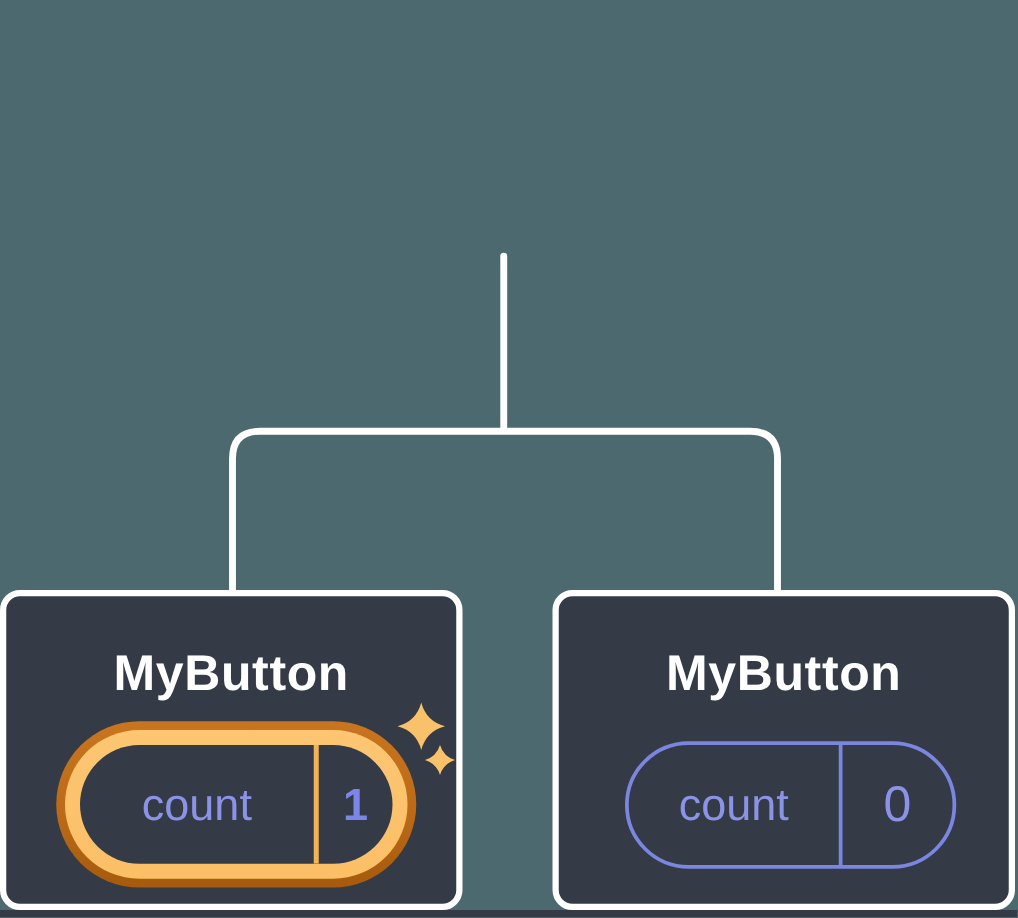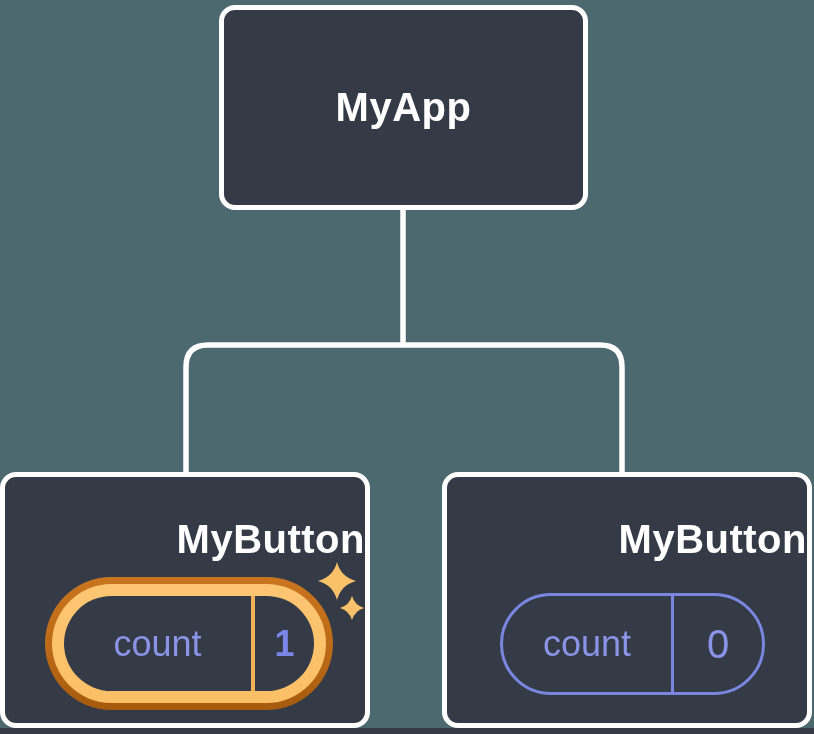--- a/index.html
+++ b/index.html
@@ -109,9 +109,6 @@
     <path d="M186 476 L186 367 Q186 345 208 345 L600 345 Q622 345 622 367 L622 476" stroke="#ffffff" stroke-width="5.5" stroke-linecap="round"></path>
   </svg>
 
-  <div class="node node-root">
-    <span class="node-title">MyApp</span>
-  </div>
 
   <div class="node node-child-left">
     <div class="node-title child-title">MyButton</div>

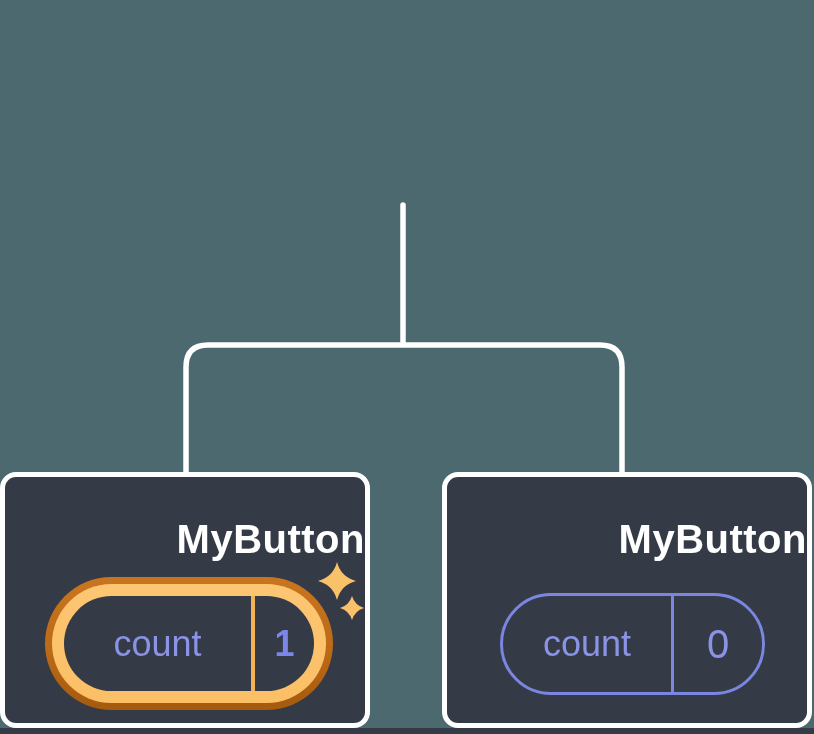--- a/index.html
+++ b/index.html
@@ -39,7 +39,7 @@
   }
   .child-title {
     position:absolute; left:0; top:40px; width:100%;
-    text-align:right;
+    text-align:center;
   }
   
   .pill-glow {

